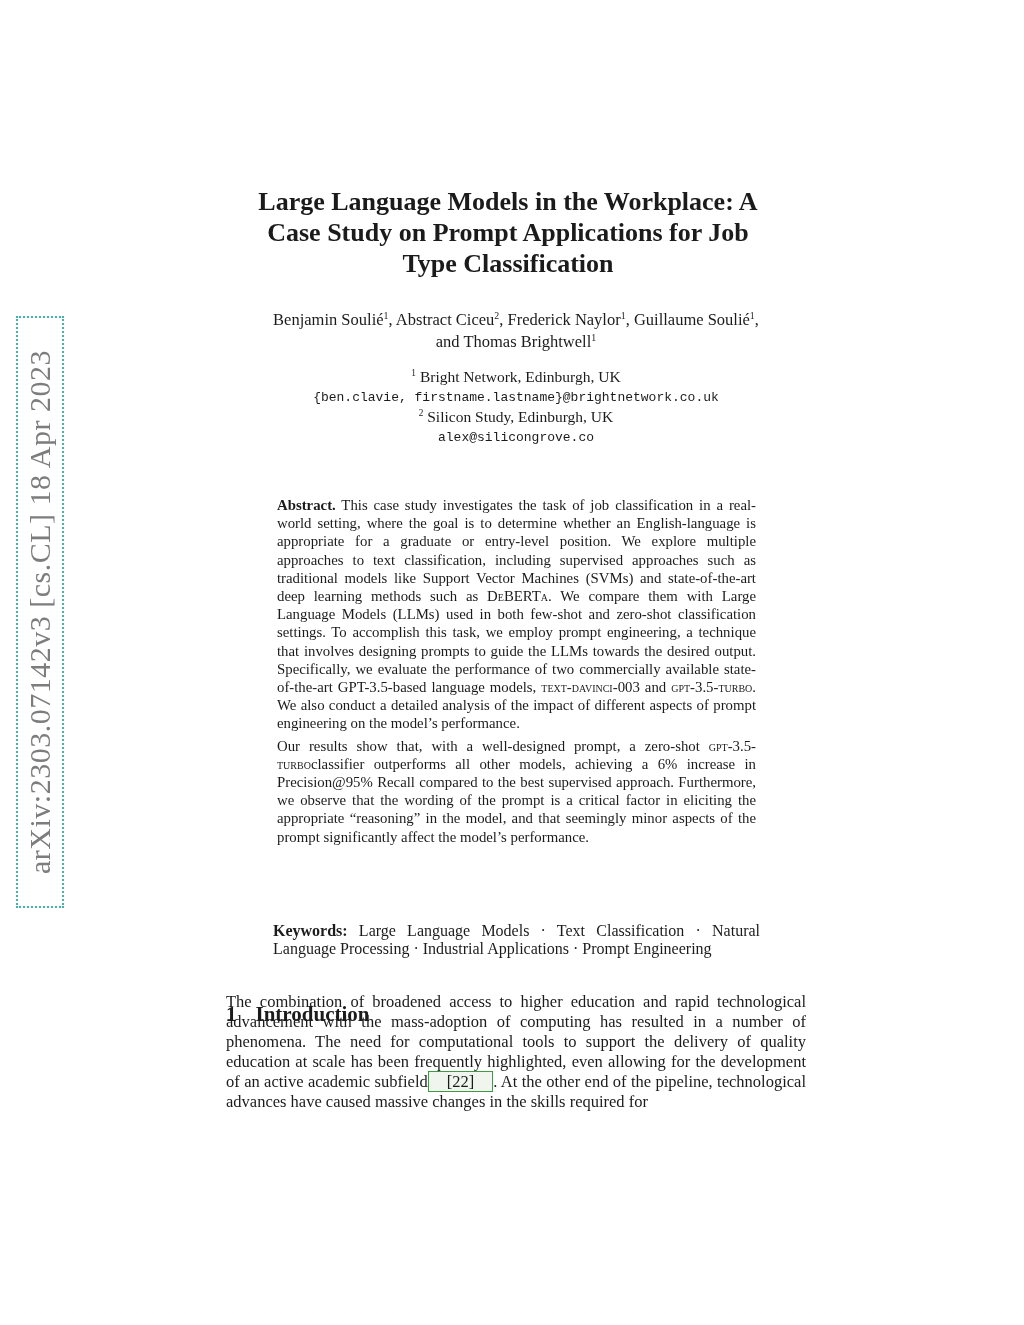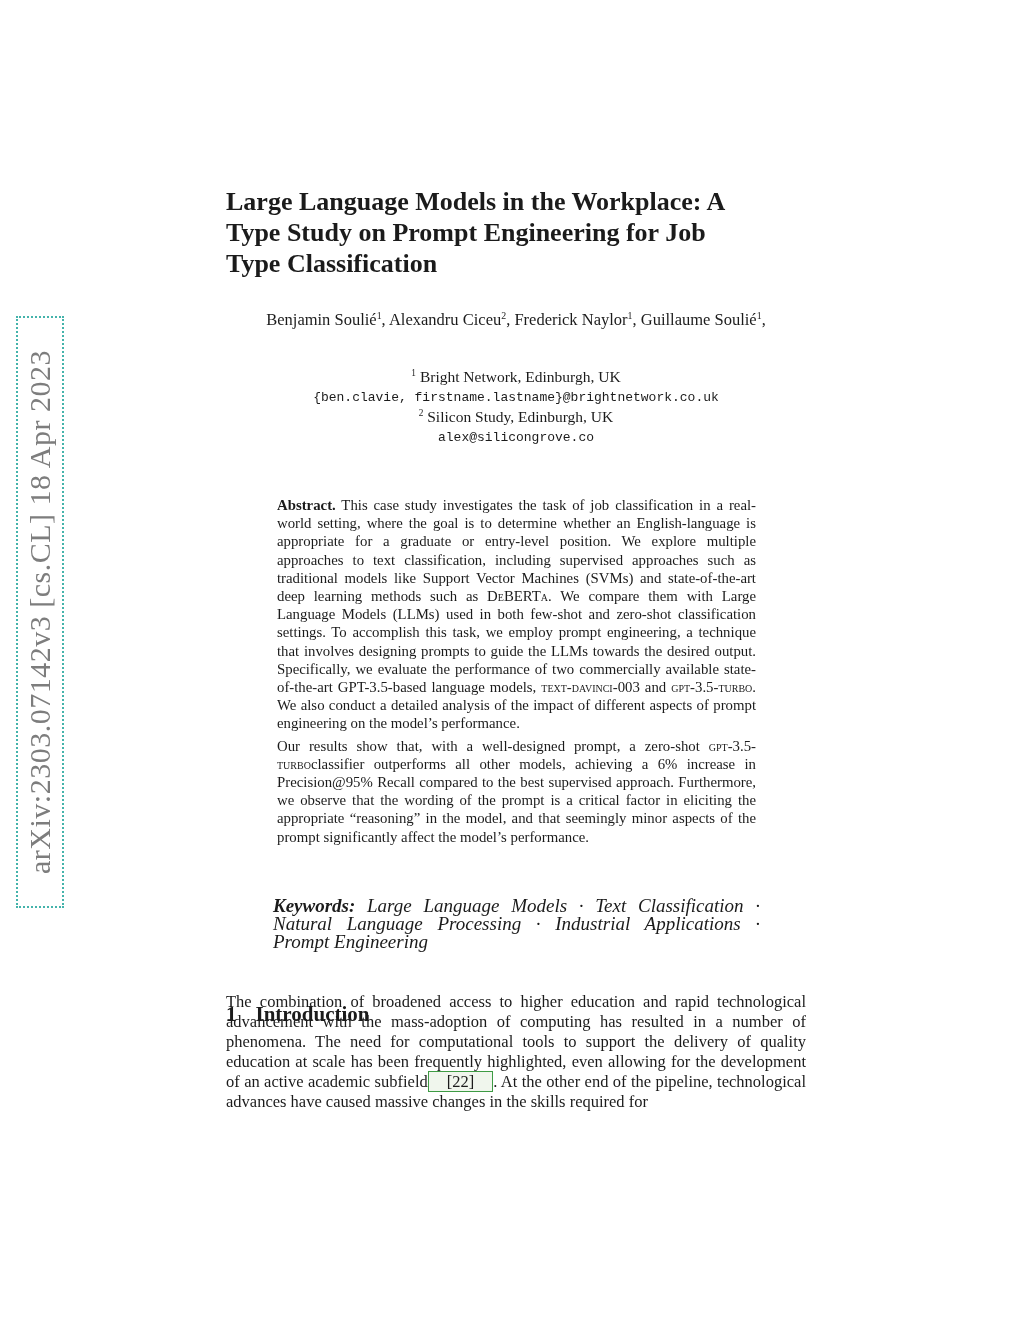--- a/index.html
+++ b/index.html
@@ -42,7 +42,7 @@
   .title {
     position: absolute; top: 186px; left: 0; right: 16px;
     font-size: 26px; line-height: 31px; font-weight: bold;
-    text-align: left; margin: 0;
+    text-align: center; margin: 0;
   }
 
   .authors-block {

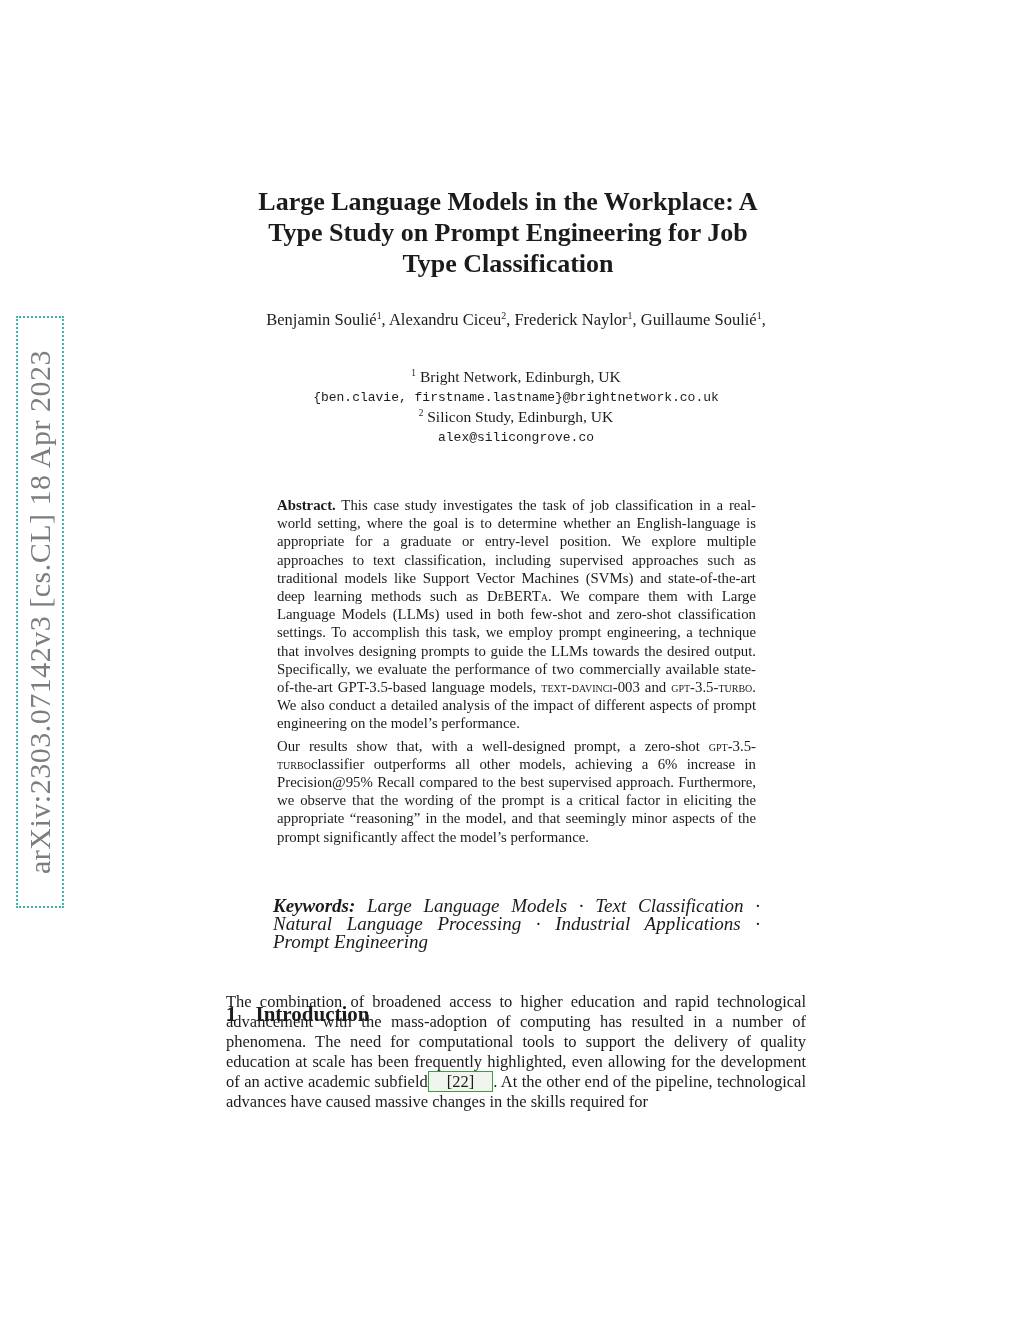--- a/index.html
+++ b/index.html
@@ -101,7 +101,7 @@
 
     <h1 class="title">
       <div>Large Language Models in the Workplace: A</div>
-      <div>Type Study on Prompt Engineering for Job</div>
+      <div>Case Study on Prompt Applications for Job</div>
       <div>Type Classification</div>
     </h1>
 

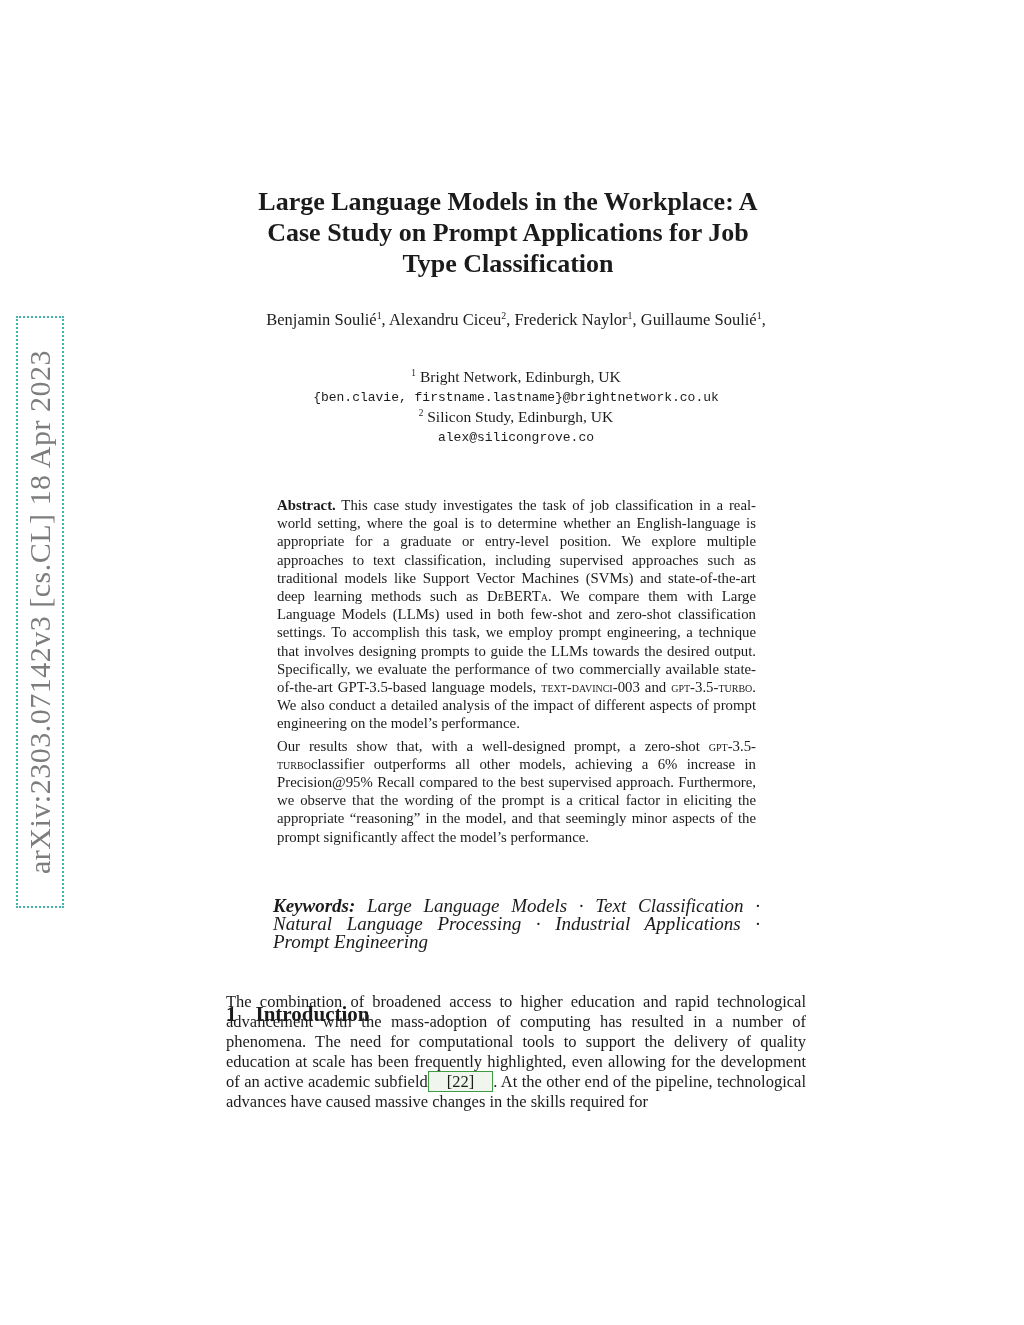--- a/index.html
+++ b/index.html
@@ -106,7 +106,7 @@
     </h1>
 
     <div class="authors-block">
-      <div><span>Benjamin Soulié</span><span class="seg-sup">1</span><span>, Alexandru Ciceu</span><span class="seg-sup">2</span><span>, Frederick Naylor</span><span class="seg-sup">1</span><span>, Guillaume Soulié</span><span class="seg-sup">1</span><span>,</span></div>
+      <div><span>Benjamin Soulié</span><span class="seg-sup">1</span><span>, Abstract Ciceu</span><span class="seg-sup">2</span><span>, Frederick Naylor</span><span class="seg-sup">1</span><span>, Guillaume Soulié</span><span class="seg-sup">1</span><span>,</span></div>
     </div>
 
     <div class="affil-block">

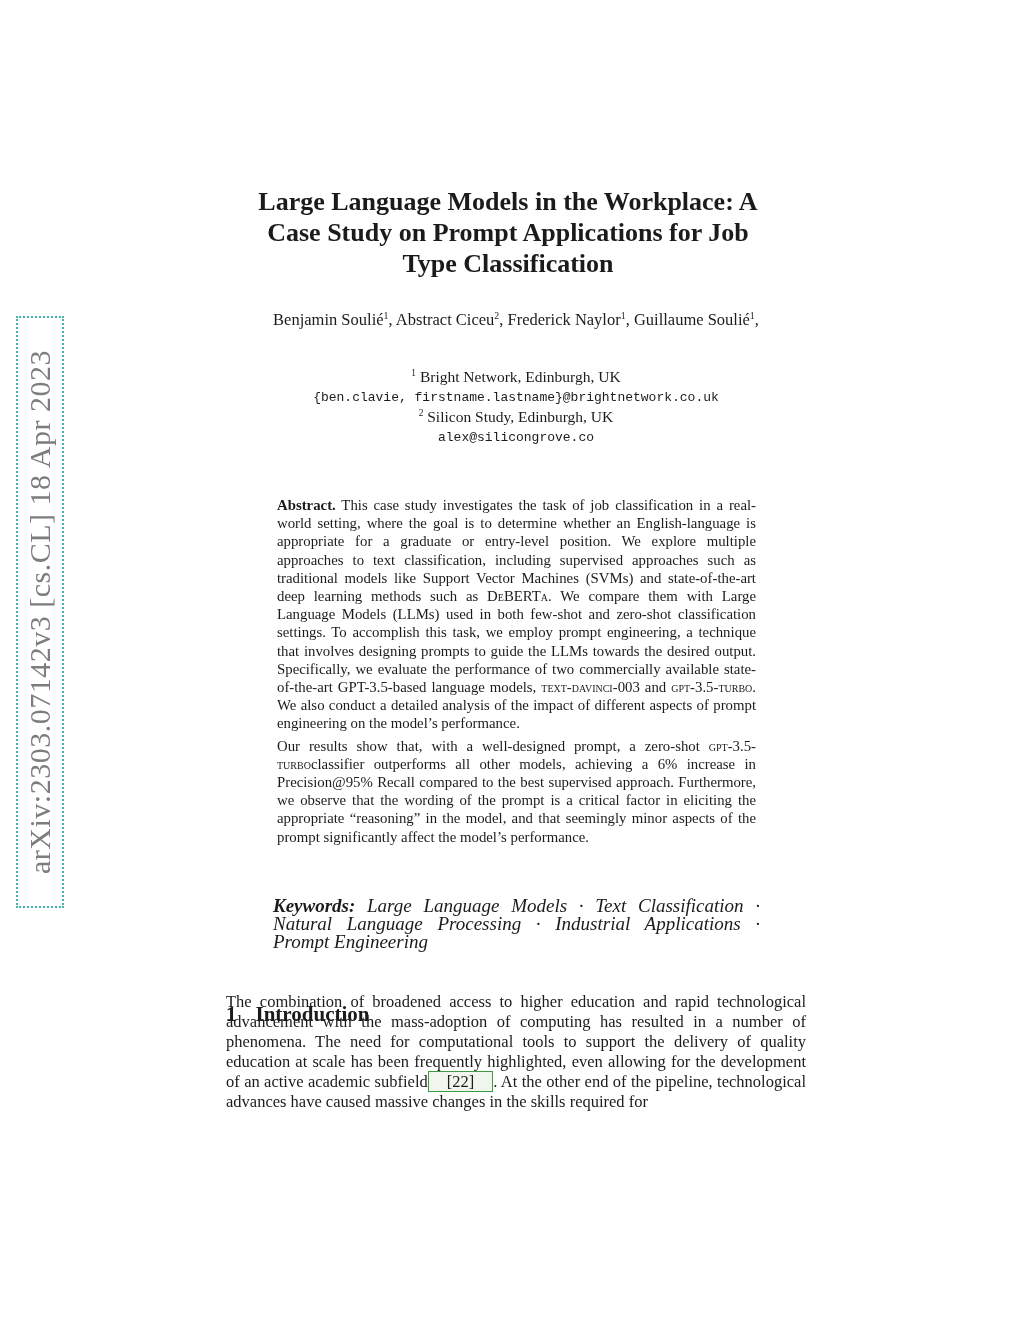--- a/index.html
+++ b/index.html
@@ -107,6 +107,7 @@
 
     <div class="authors-block">
       <div><span>Benjamin Soulié</span><span class="seg-sup">1</span><span>, Abstract Ciceu</span><span class="seg-sup">2</span><span>, Frederick Naylor</span><span class="seg-sup">1</span><span>, Guillaume Soulié</span><span class="seg-sup">1</span><span>,</span></div>
+      <div><span>and Thomas Brightwell</span><span class="seg-sup">1</span></div>
     </div>
 
     <div class="affil-block">

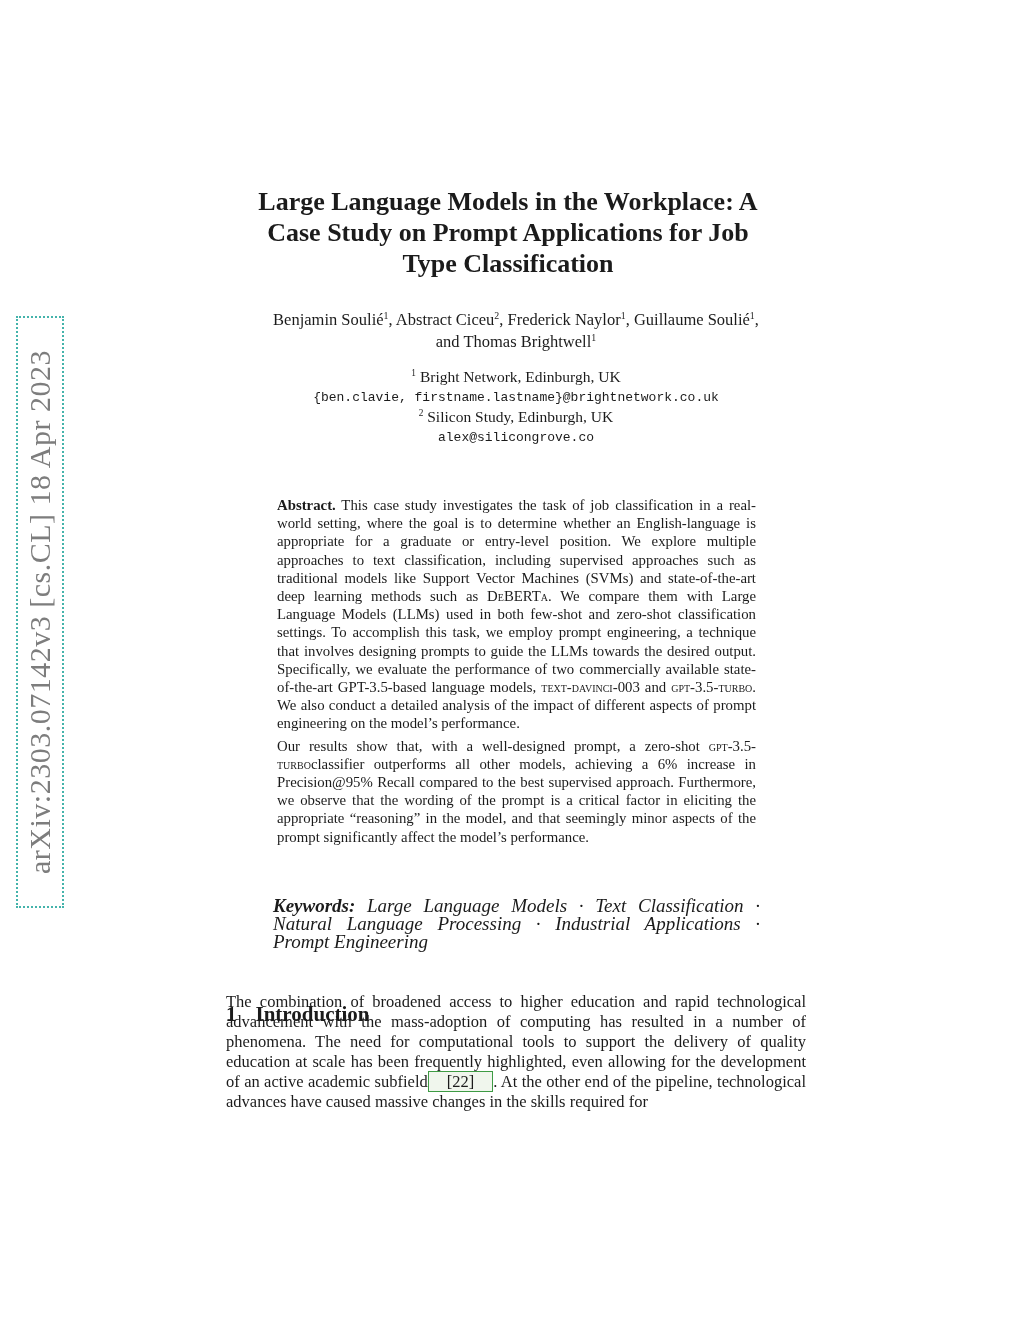--- a/index.html
+++ b/index.html
@@ -62,8 +62,8 @@
   .abstract-block p { margin: 4px; }
 
   .keywords-line {
-    position: absolute; top: 878px; left: 47px; width: 487px;
-    font-size: 19px; line-height: 18.2px; text-align: justify; font-style: italic;
+    position: absolute; top: 906px; left: 47px; width: 487px;
+    font-size: 16px; line-height: 18.2px; text-align: justify;
   }
 
   .section-heading {

